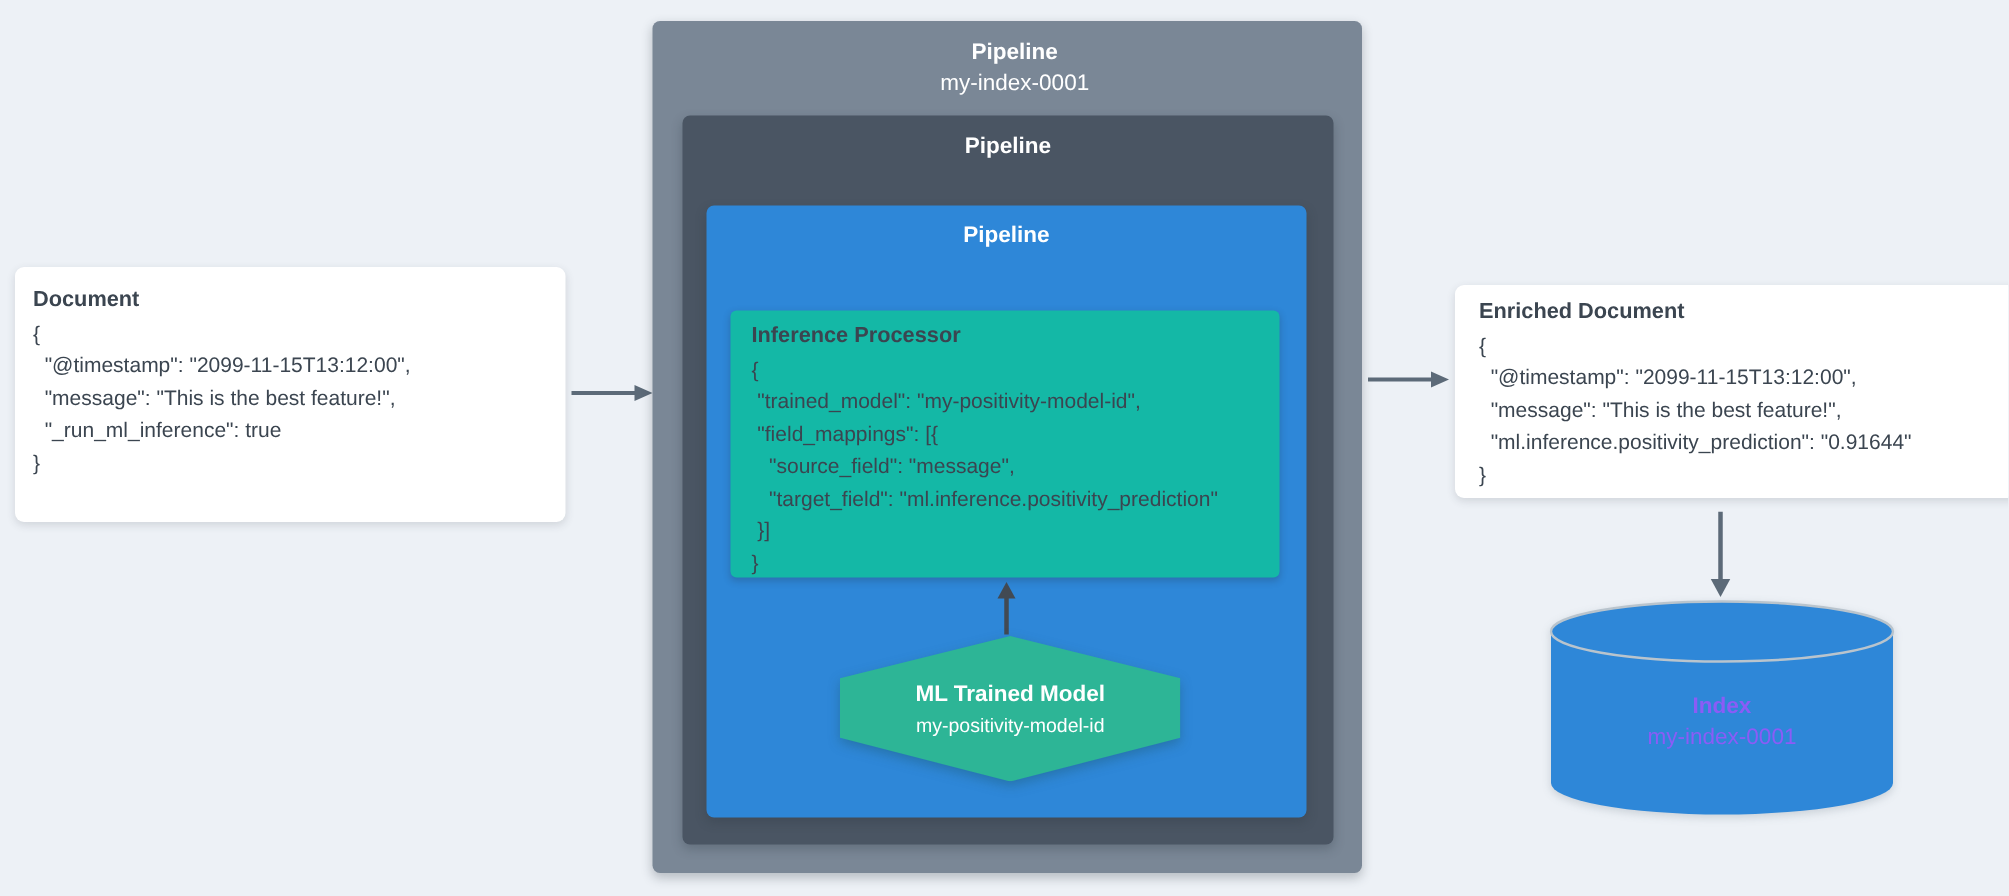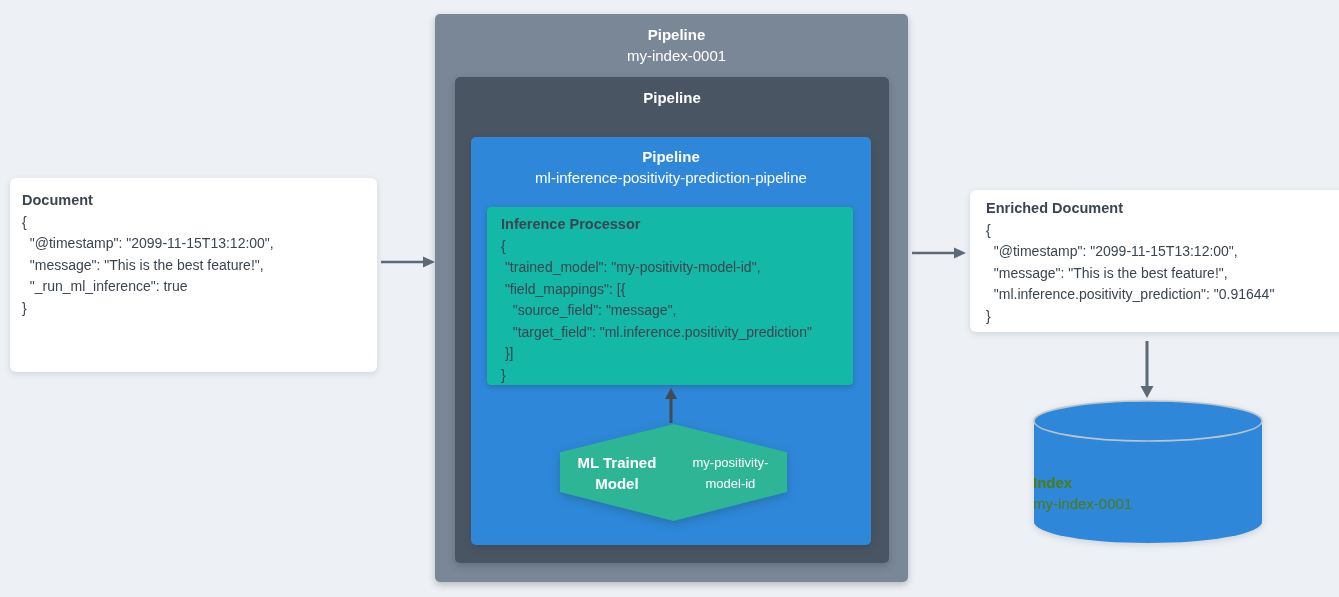--- a/index.html
+++ b/index.html
@@ -89,7 +89,6 @@
 
       <section class="pipeline" id="pipeline-inner">
         <div class="pl-label">Pipeline</div>
-        <div class="pl-name">ml-inference-positivity-prediction-pipeline</div>
 
         <div id="inference-processor">
           <div class="proc-title">Inference Processor</div>

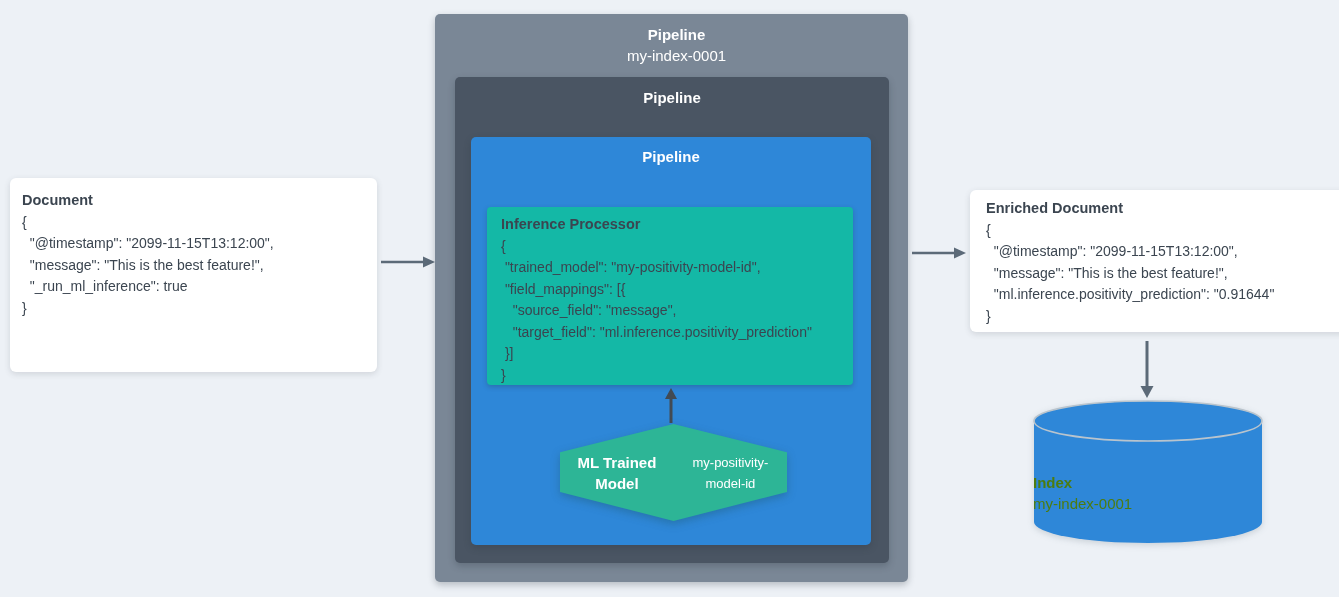--- a/index.html
+++ b/index.html
@@ -14,7 +14,7 @@
   }
   .card-title{font-weight:bold;font-size:14.5px;line-height:21.5px;white-space:pre;}
   .code-line{font-size:14px;line-height:21.5px;white-space:pre;}
-  #document-card{left:10px;top:178px;width:367px;height:194px;padding:12px 12px;}
+  #document-card{left:10px;top:178px;width:367px;height:170px;padding:12px 12px;}
   #enriched-card{left:970px;top:190px;width:393px;height:142px;padding:8px 16px;}
 
   

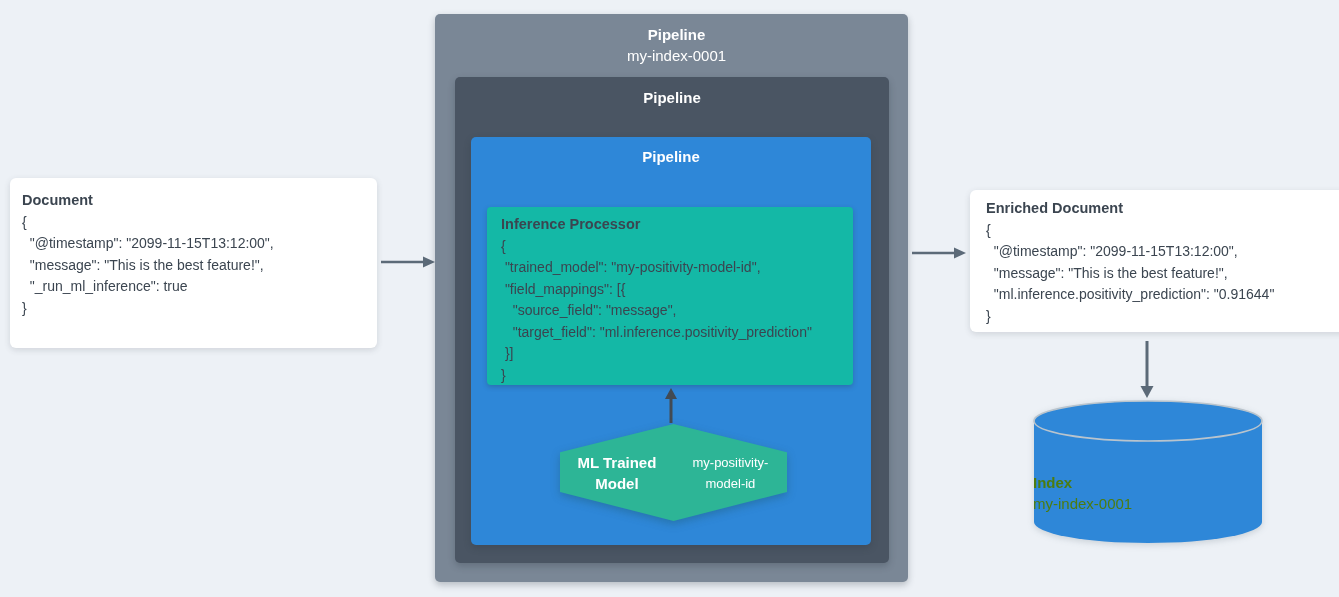--- a/index.html
+++ b/index.html
@@ -42,7 +42,7 @@
   .hex{
     width:100%;height:100%;background:#2db596;
     clip-path:polygon(50% 0,100% 29%,100% 70%,50% 100%,0 70%,0 29%);
-    display:flex;flex-direction:row;align-items:center;justify-content:center;color:#fff;
+    display:flex;flex-direction:column;align-items:center;justify-content:center;color:#fff;
   }
   .hex-title{font-weight:bold;font-size:15px;line-height:21px;}
   .hex-name{font-size:13px;line-height:21px;}

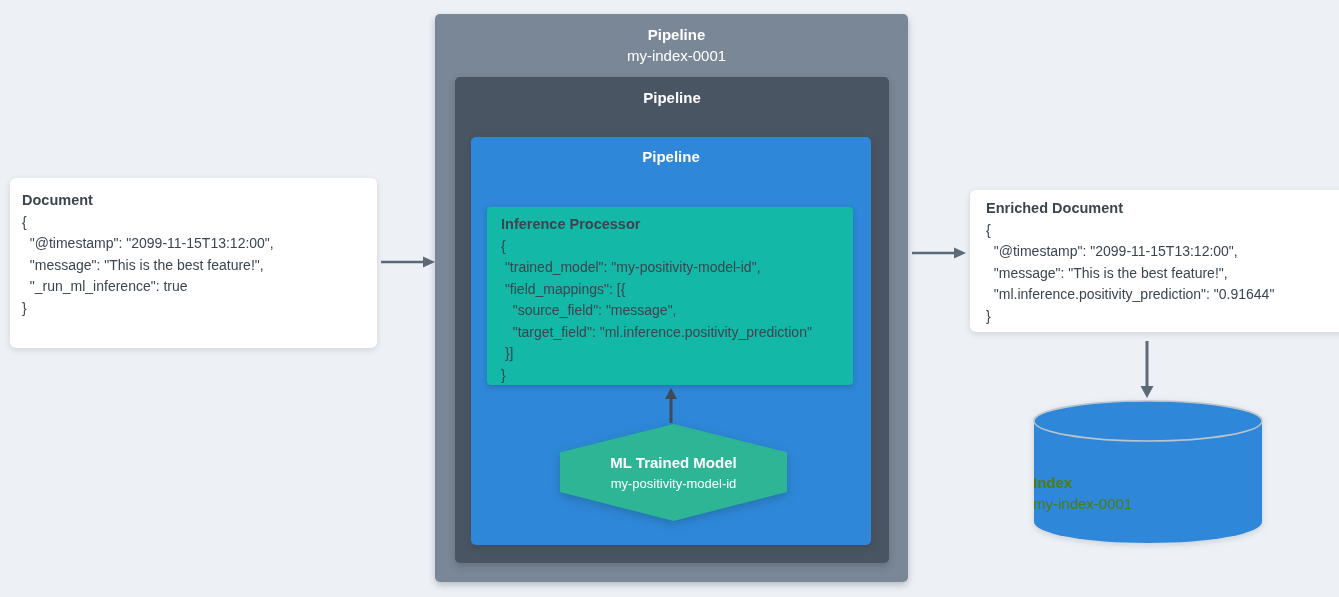--- a/index.html
+++ b/index.html
@@ -54,7 +54,7 @@
   #index-cylinder{position:absolute;left:1033px;top:400px;width:230px;height:145px;}
   #index-cylinder svg{display:block;filter:drop-shadow(0 2px 3px rgba(40,60,80,.18));}
   .cyl-text{
-    position:absolute;left:0;top:72px;width:230px;color:#4d7c0f;
+    position:absolute;left:0;top:60px;width:230px;text-align:center;color:#8b5cf6;
   }
   .cyl-title{font-weight:bold;font-size:15px;line-height:21px;}
   .cyl-name{font-size:15px;line-height:21px;}

